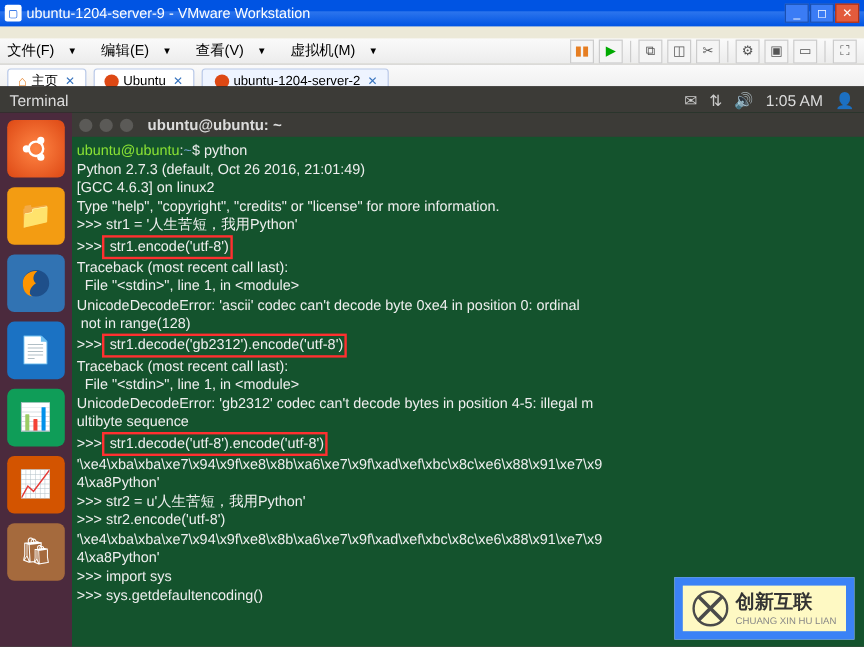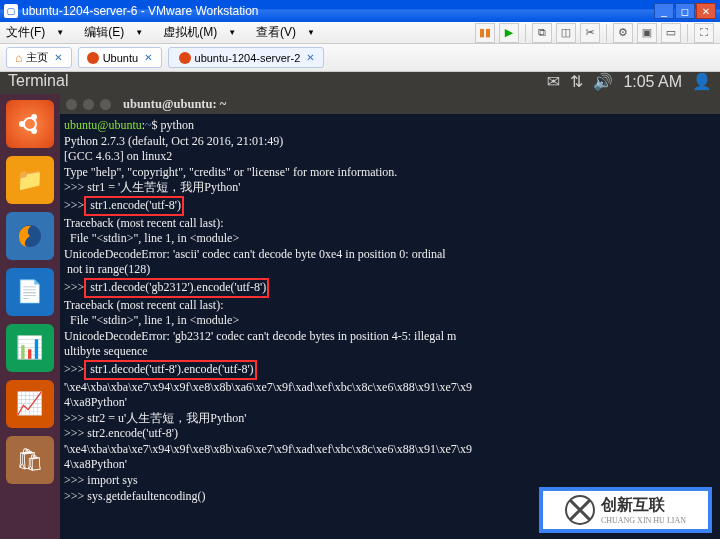--- a/index.html
+++ b/index.html
@@ -175,7 +175,7 @@
 <div class="titlebar">
   <div class="title">
     <span class="ico">▢</span>
-    <span>ubuntu-1204-server-6 - VMware Workstation</span>
+    <span>ubuntu-1204-server-9 - VMware Workstation</span>
   </div>
   <div class="winbtns">
     <div class="winbtn">_</div>

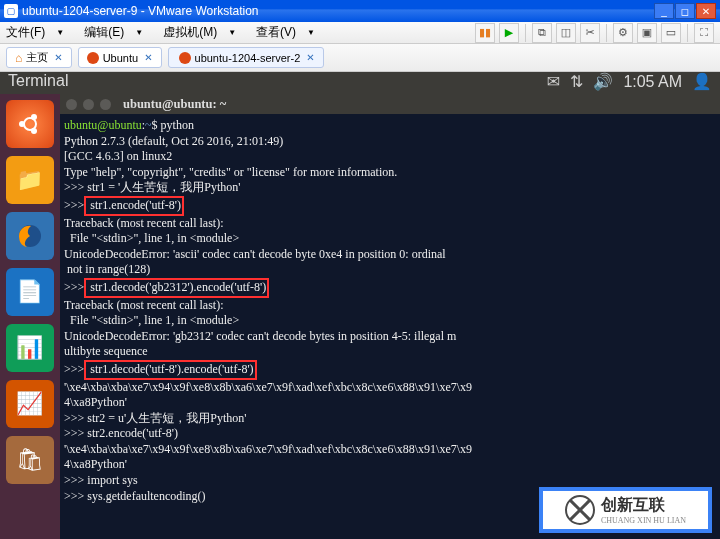--- a/index.html
+++ b/index.html
@@ -36,6 +36,7 @@
   padding: 0 6px;
   font-size: 12px;
   border-bottom:1px solid #ccc;
+  margin-top:10px;
 }
 .menubar span { margin-right: 10px; }
 .menubar .caret { font-size:8px; vertical-align:middle; margin-left:1px;}

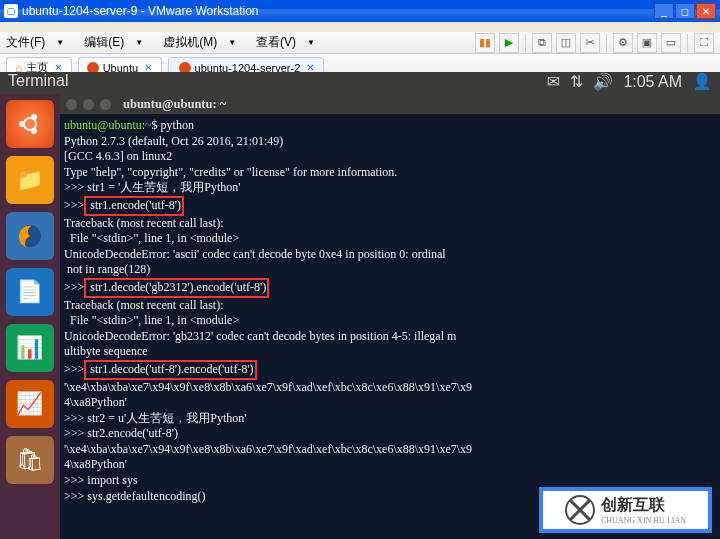--- a/index.html
+++ b/index.html
@@ -188,8 +188,8 @@
 <div class="menubar">
   <span><span>文件(F)</span><span class="caret">▼</span></span>
   <span><span>编辑(E)</span><span class="caret">▼</span></span>
+  <span><span>查看(V)</span><span class="caret">▼</span></span>
   <span><span>虚拟机(M)</span><span class="caret">▼</span></span>
-  <span><span>查看(V)</span><span class="caret">▼</span></span>
 
   <div class="tool-right" style="margin-left:auto;">
     <div class="tb orange">▮▮</div>

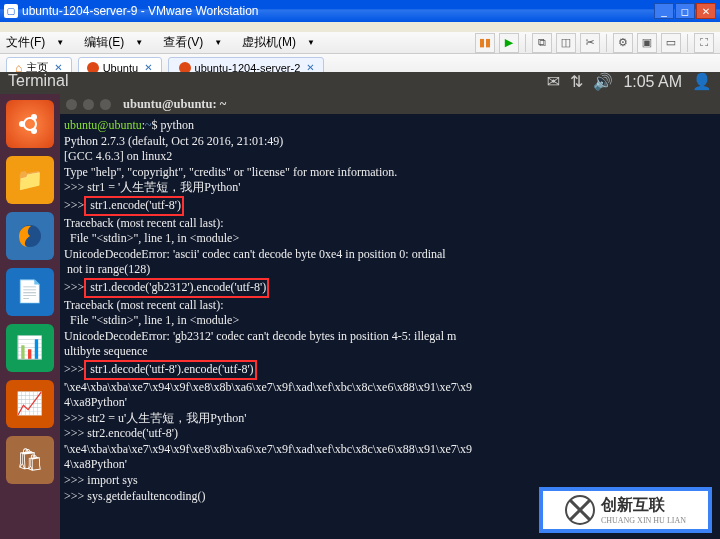--- a/index.html
+++ b/index.html
@@ -77,10 +77,10 @@
   color:#dcdcdc;
   height:22px;
   display:flex;
-  align-items:flex-start;
+  align-items:center;
   justify-content:space-between;
   padding:0 8px;
-  font-size:16px;
+  font-size:13px;
 }
 .ubuntu-top .right { display:flex; align-items:center; gap:10px;}
 .ubuntu-top .ico { opacity:.9; }

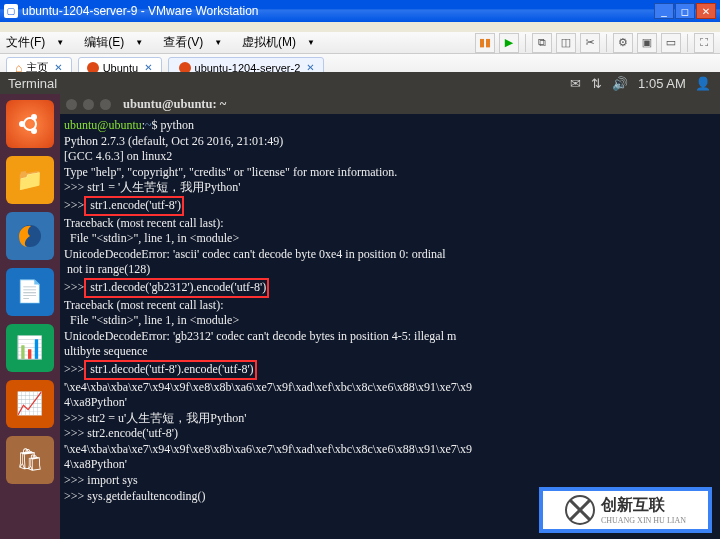--- a/index.html
+++ b/index.html
@@ -111,9 +111,9 @@
 .terminal-window {
   position:absolute;
   top:22px; left:60px; right:0; bottom:0;
-  background:#0f172a;
+  background:#14532d;
   color:#fff;
-  font-family: Liberation Serif, serif;
+  font-family: Liberation Sans, sans-serif;
   font-size:12.5px;
   line-height:1.3;
   overflow:hidden;

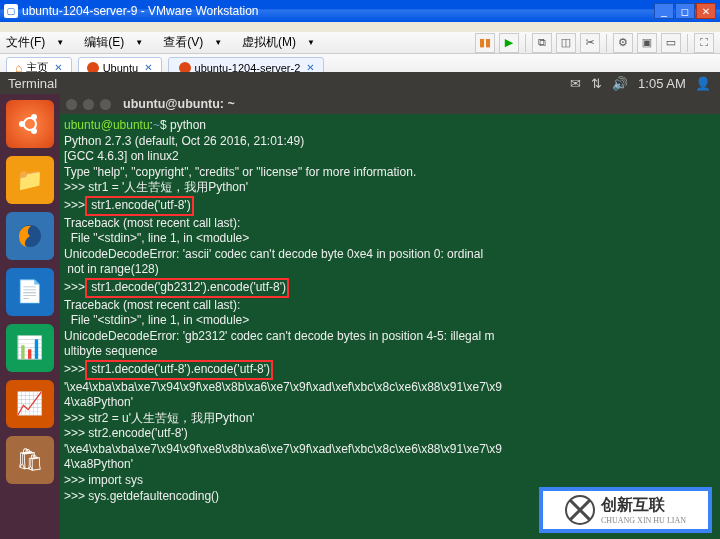--- a/index.html
+++ b/index.html
@@ -146,9 +146,9 @@
 .watermark {
   position:absolute;
   right:8px; bottom:6px;
-  background:#ffffff;
-  padding:4px 22px;
-  border:4px solid #3b82f6;
+  background:#fef9c3;
+  padding:4px 8px;
+  border:7px solid #3b82f6;
   display:flex;
   align-items:center;
   gap:6px;

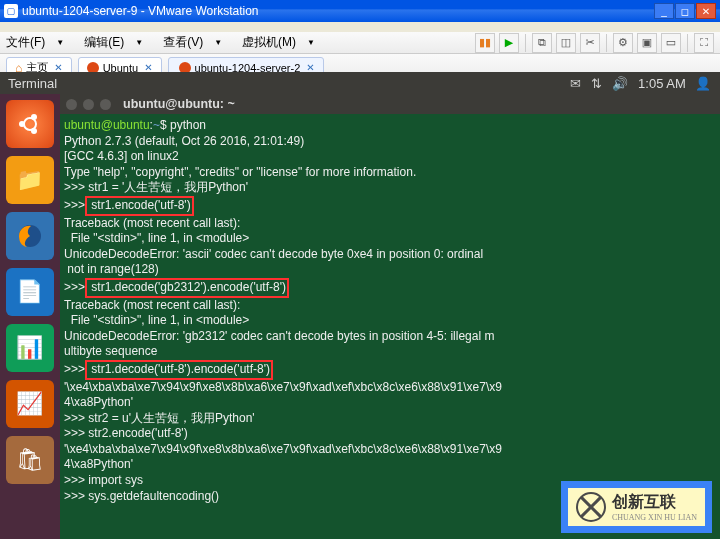--- a/index.html
+++ b/index.html
@@ -168,7 +168,7 @@
 }
 .watermark .cx::before { transform:translate(-50%,-50%) rotate(45deg);}
 .watermark .cx::after { transform:translate(-50%,-50%) rotate(-45deg);}
-.wm-sub { font-size:8px; color:#888;font-family:Liberation Serif, serif; }
+.wm-sub { font-size:8px; color:#888; }
 </style>
 </head>
 <body>

